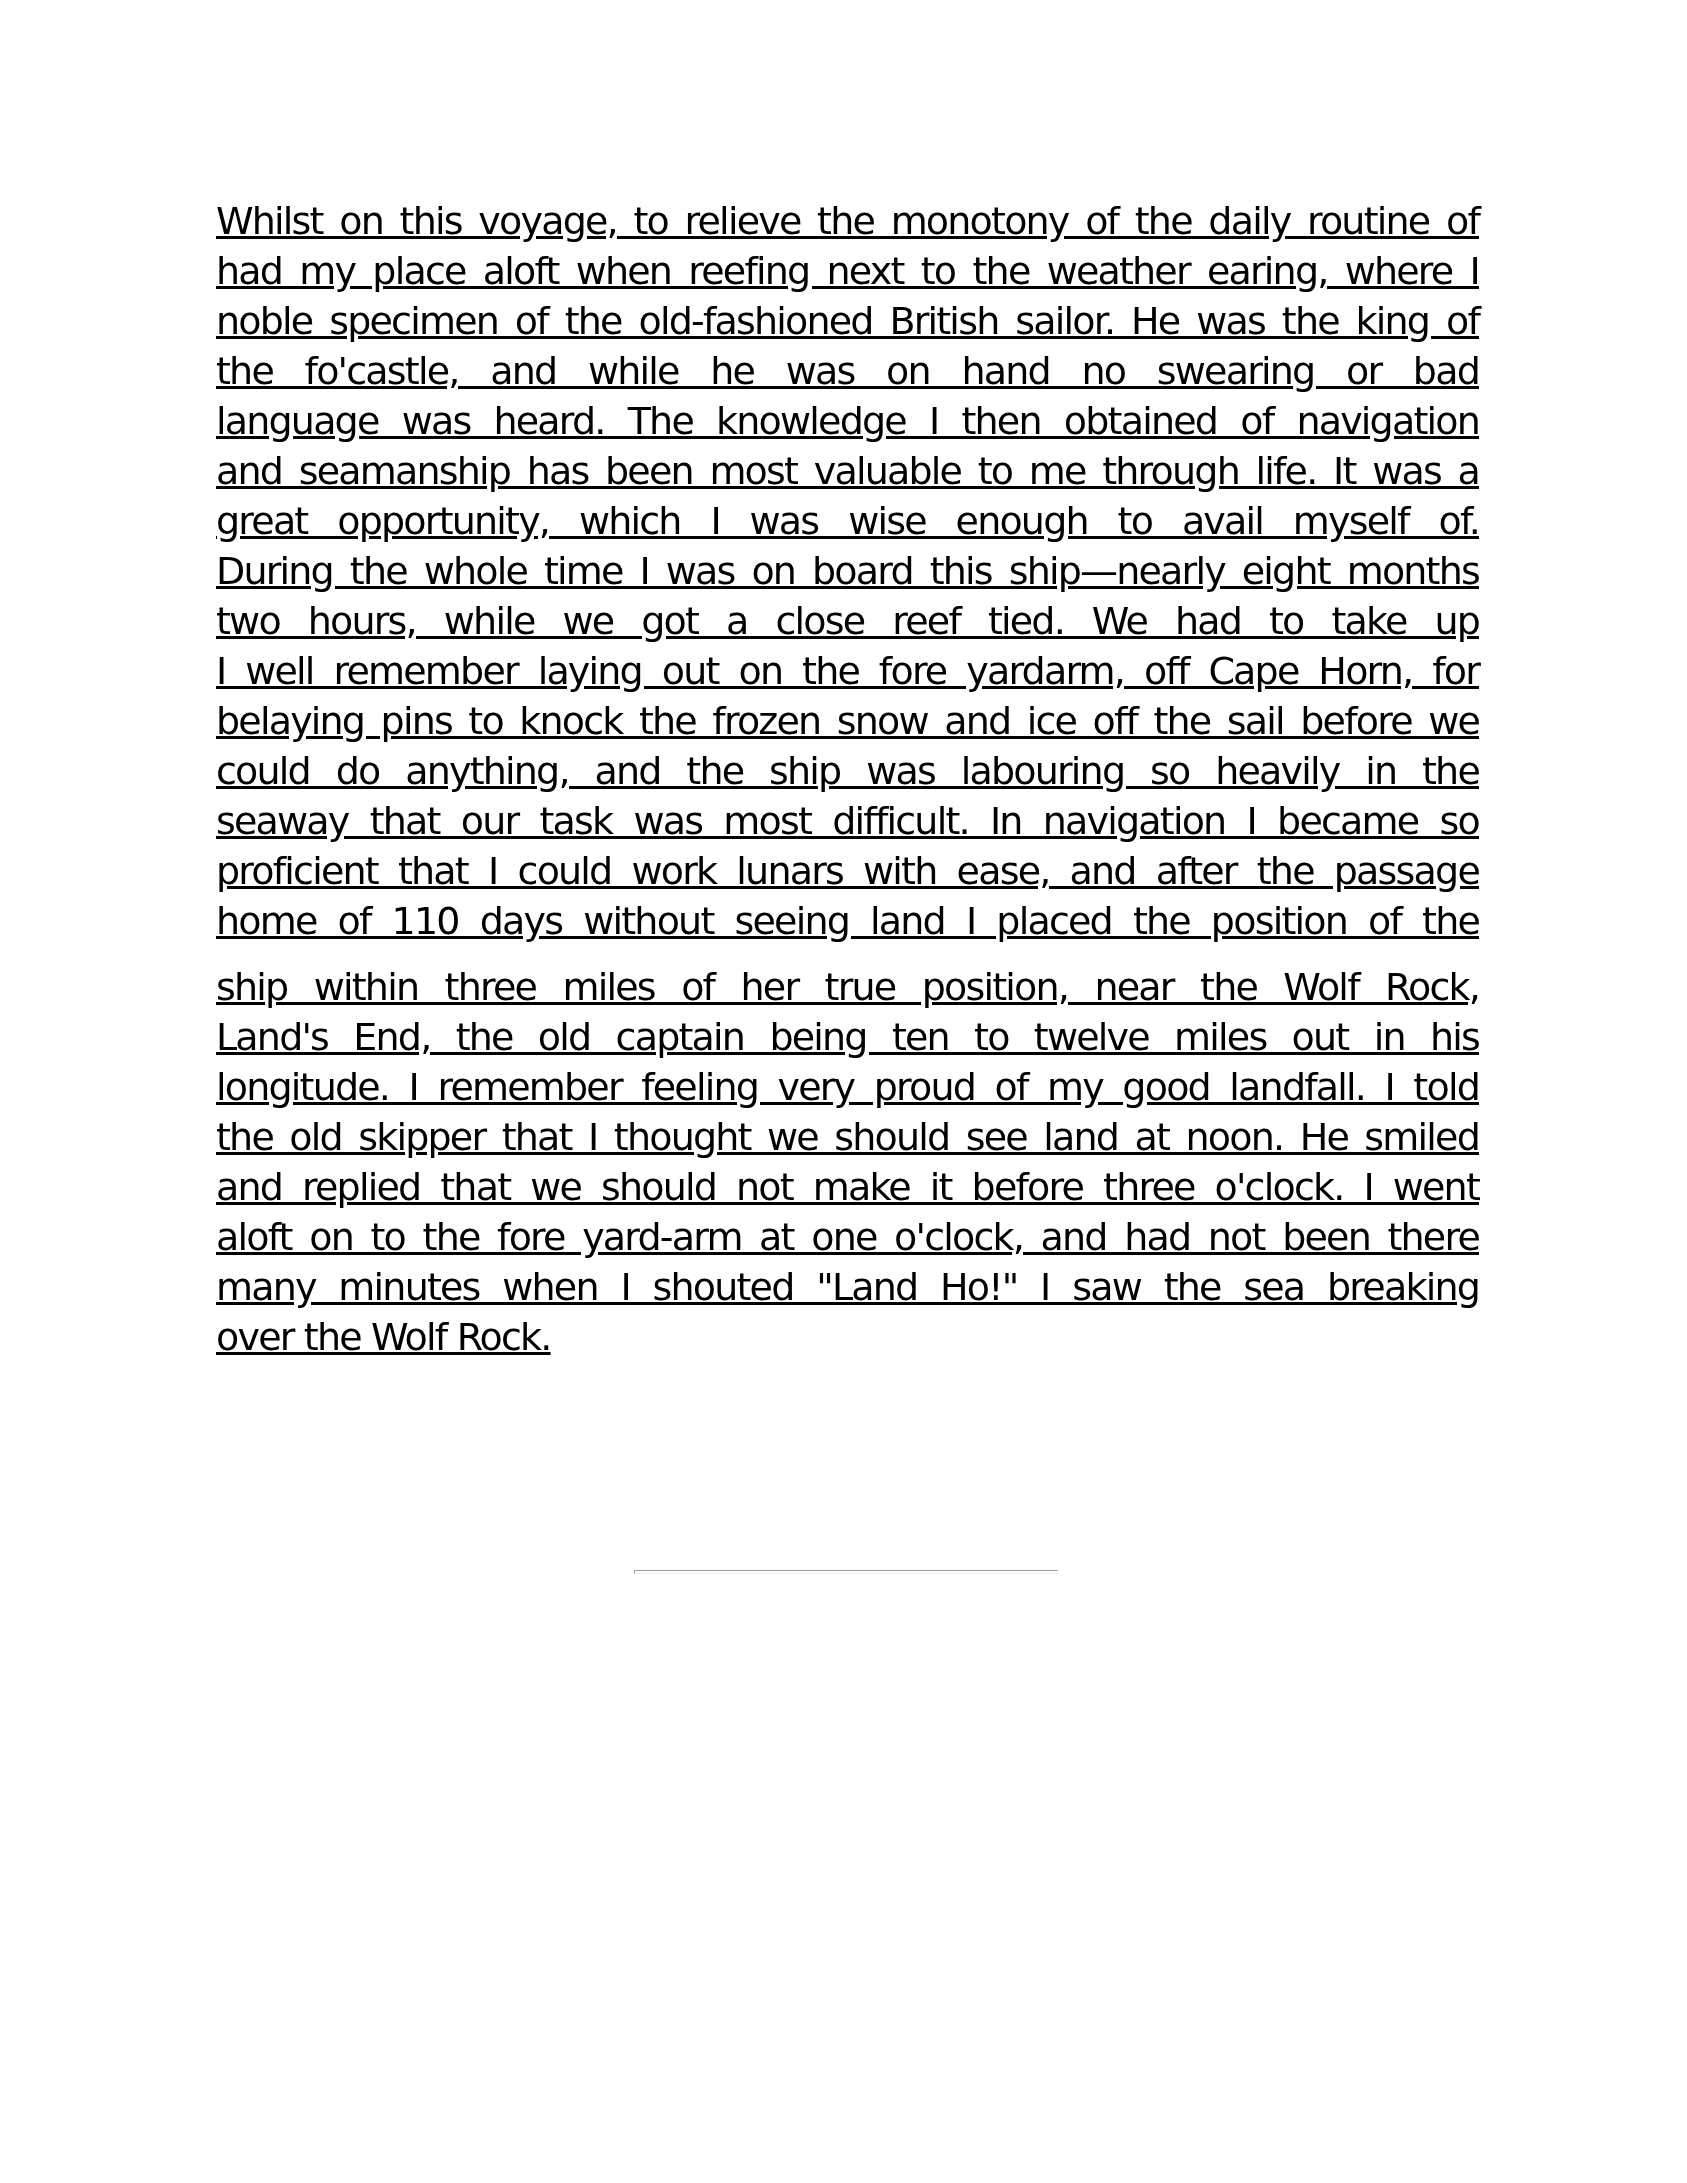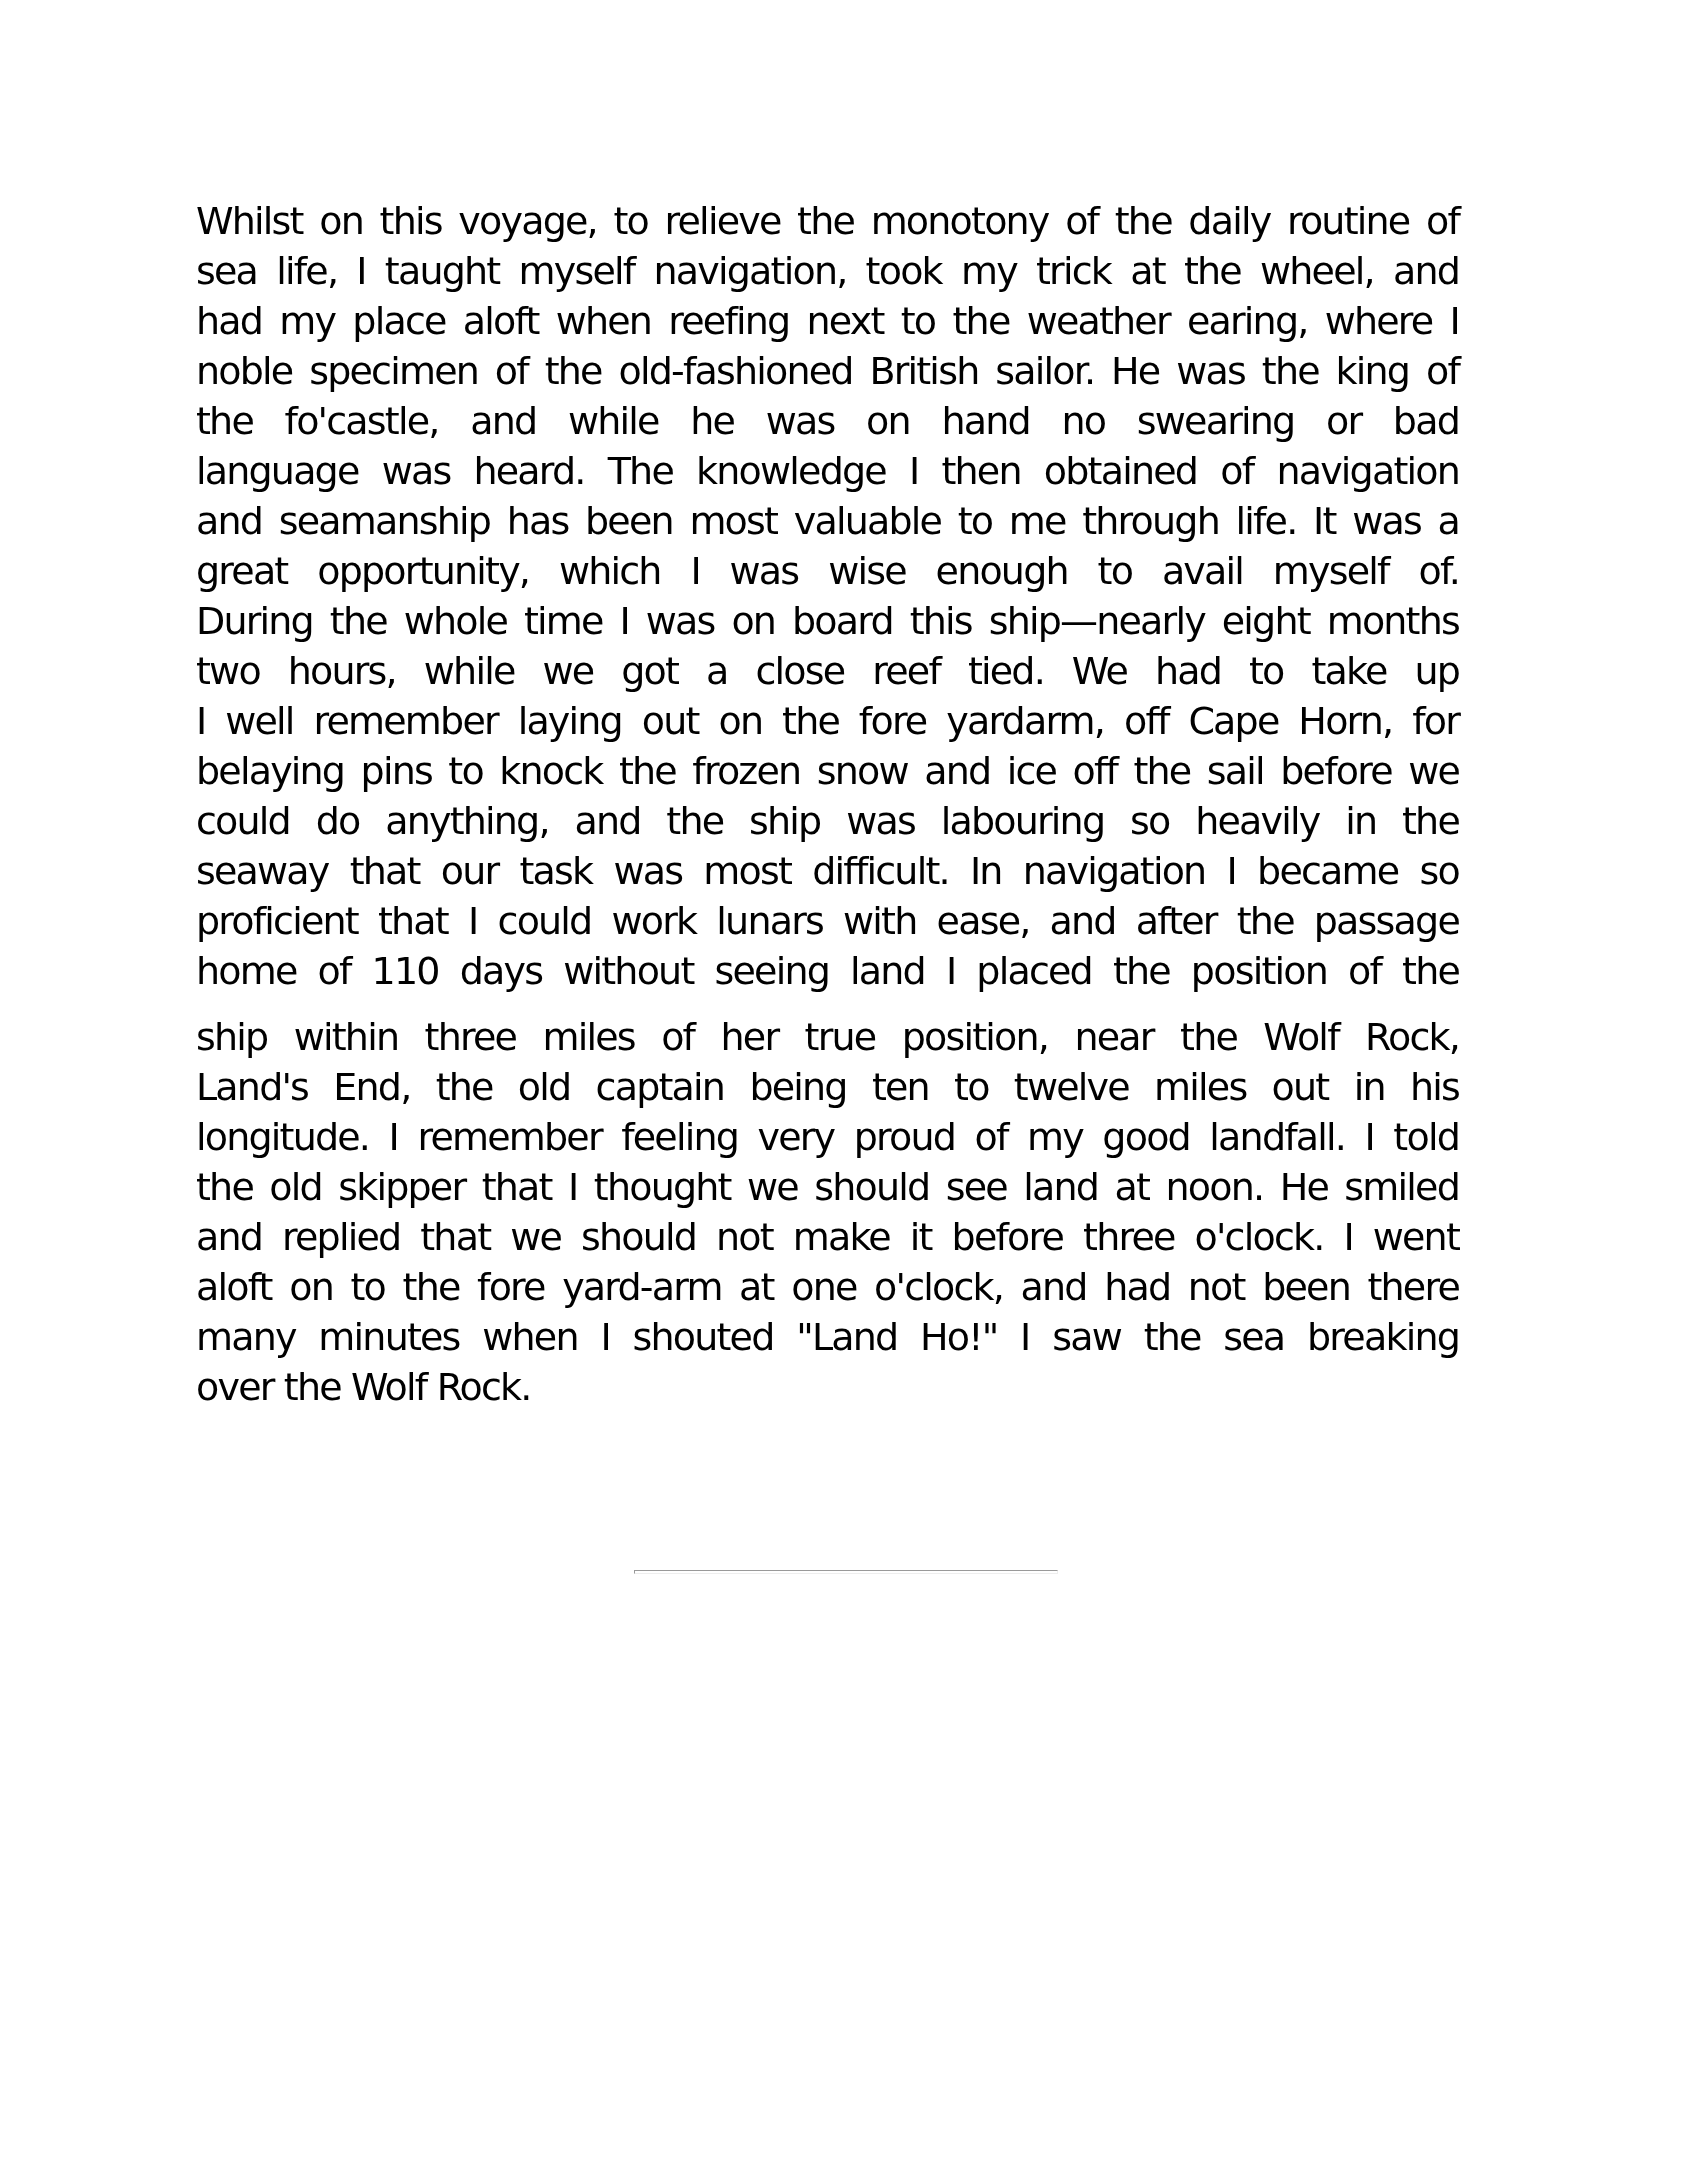--- a/index.html
+++ b/index.html
@@ -16,9 +16,10 @@
     }
     .page {
       position: absolute;
-      left: 196px;
+      left: 216px;
       top: 196px;
       width: 1263px;
+      text-decoration: underline;
     }
     .paragraph {
       margin: 0;

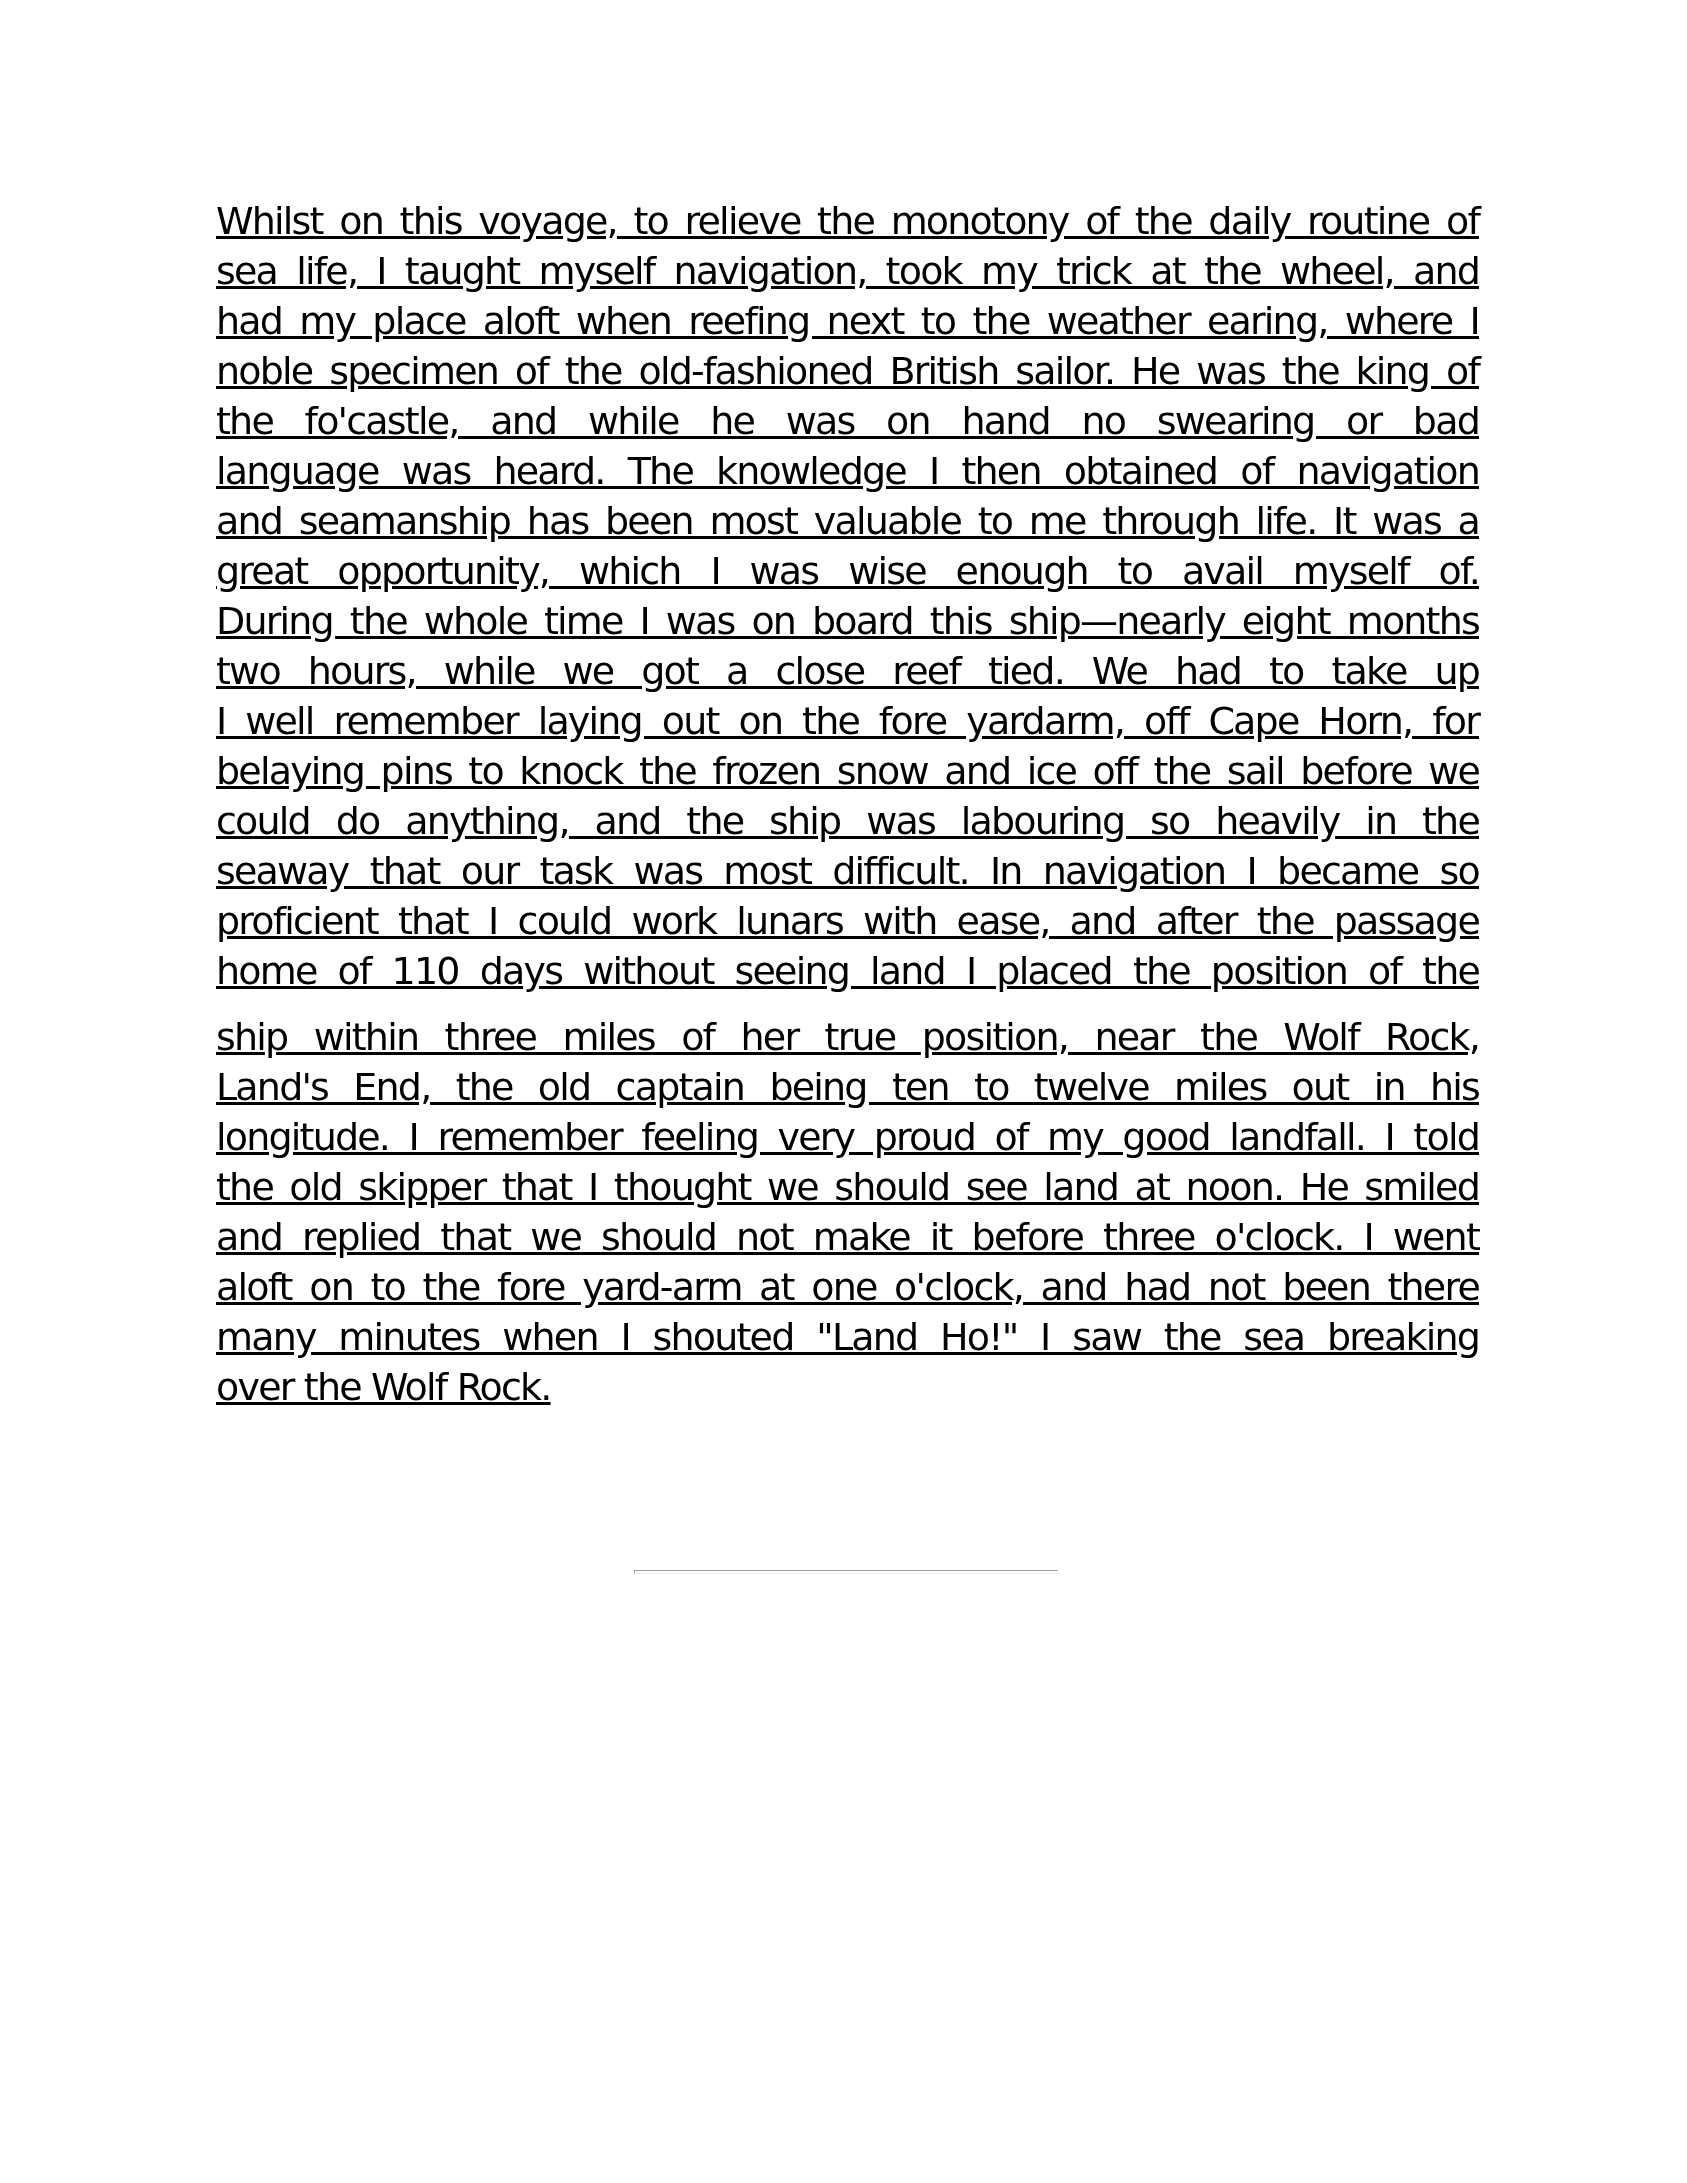--- a/index.html
+++ b/index.html
@@ -62,7 +62,6 @@
 <div class="page">
   <p class="paragraph">
     <span class="line" style="display: block; width: 1263px; text-align: justify; text-align-last: justify;">Whilst on this voyage, to relieve the monotony of the daily routine of</span>
-    <span class="line" style="display: block; width: 1263px; text-align: justify; text-align-last: justify;">sea life, I taught myself navigation, took my trick at the wheel, and</span>
     <span class="line" style="display: block; width: 1263px; text-align: justify; text-align-last: justify;">had my place aloft when reefing next to the weather earing, where I</span>
     <span class="line" style="display: block; width: 1263px; text-align: justify; text-align-last: justify;">noble specimen of the old-fashioned British sailor. He was the king of</span>
     <span class="line" style="display: block; width: 1263px; text-align: justify; text-align-last: justify;">the fo'castle, and while he was on hand no swearing or bad</span>

